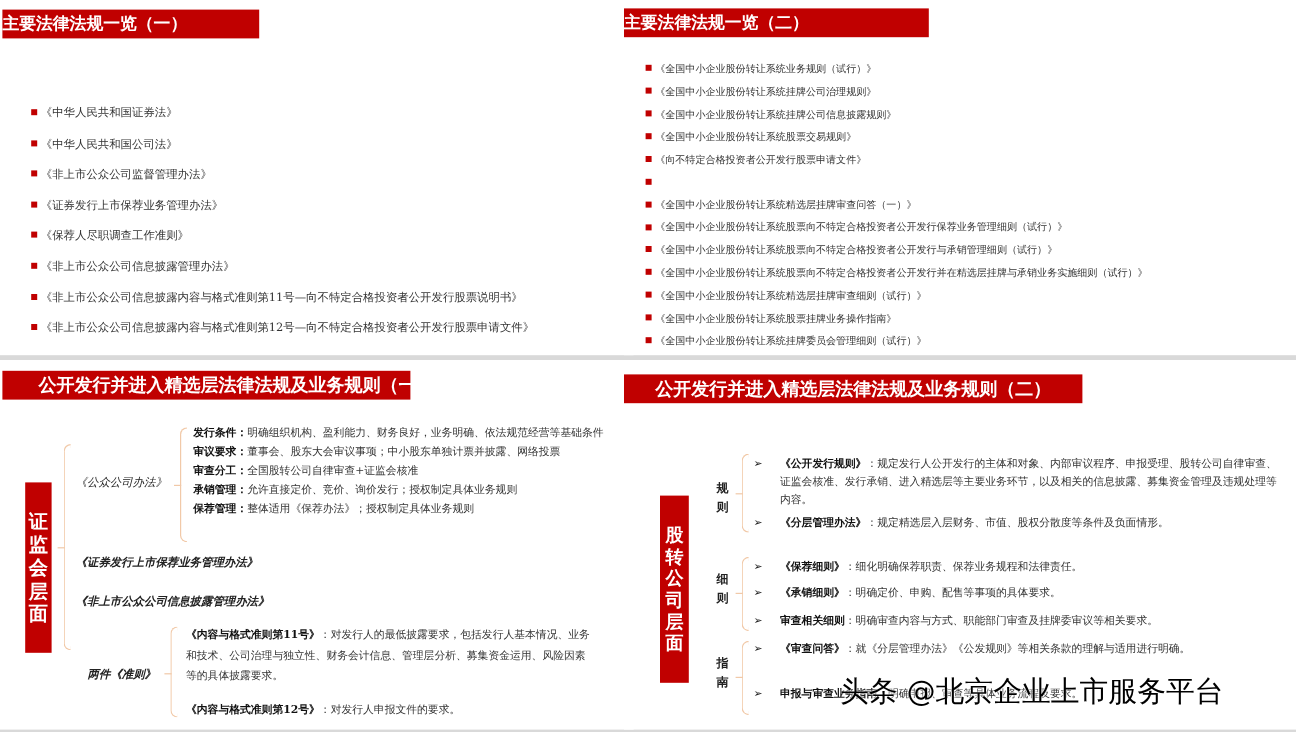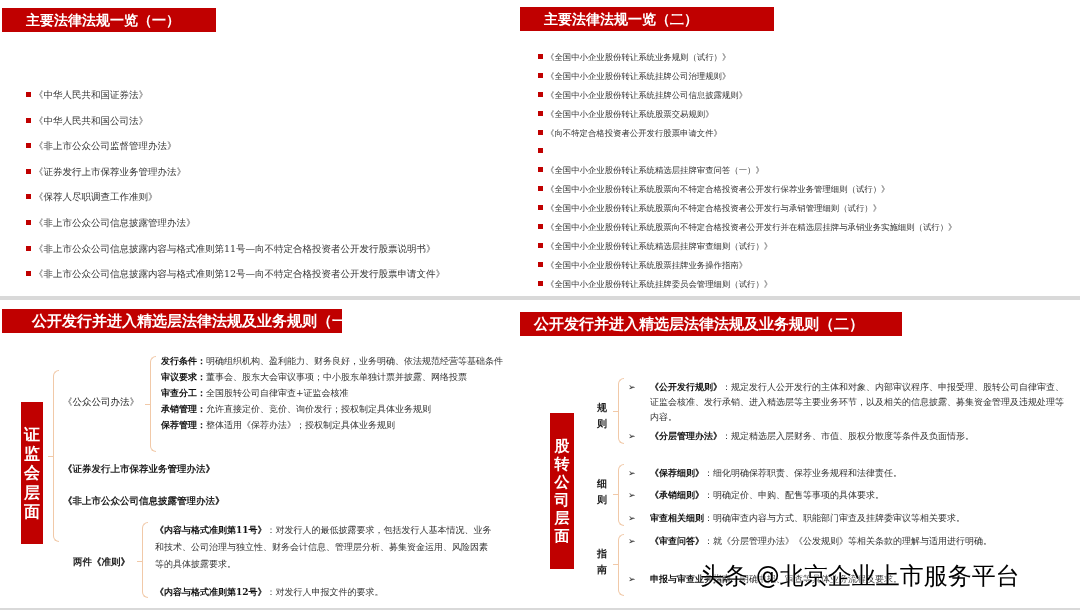--- a/index.html
+++ b/index.html
@@ -9,7 +9,7 @@
   .title-bar {
     position: absolute; height: 24px; background: #c00000; color: #fff;
     font-family: "DejaVu Sans", "Liberation Sans", sans-serif; font-weight: bold;
-    font-size: 14px; line-height: 24px; padding-left: 24px; white-space: nowrap;
+    font-size: 14px; line-height: 24px; white-space: nowrap;
   }
   .bullet-list { position: absolute; list-style: none; }
   .bullet-list li { position: relative; white-space: nowrap; color: #333; }

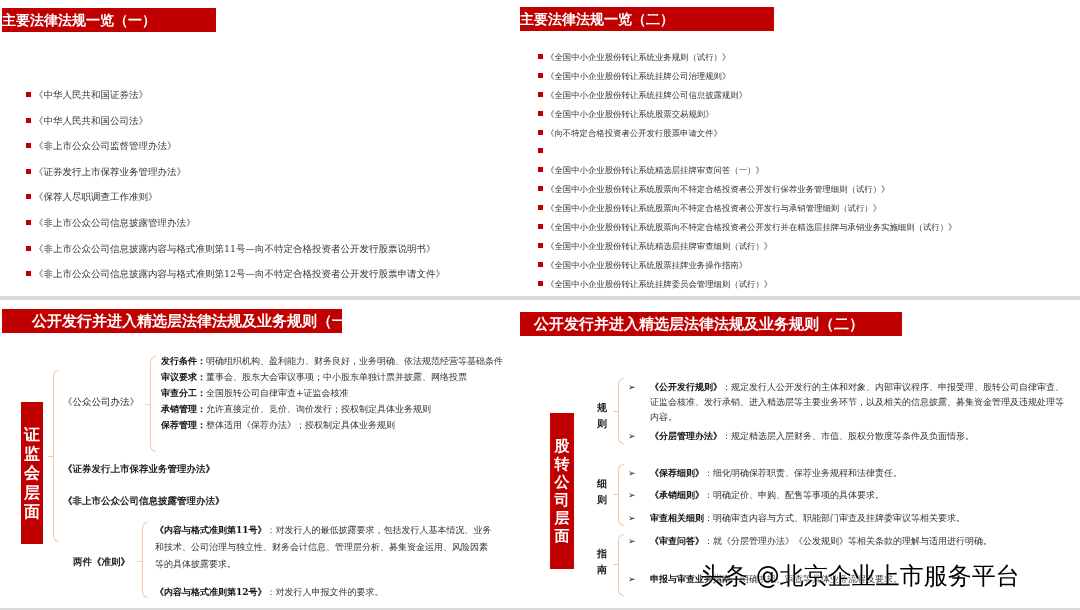--- a/index.html
+++ b/index.html
@@ -124,7 +124,7 @@
 </div>
 
 <div class="panel" style="left:520px;top:300px;width:560px;height:308px;">
-  <div class="title-bar" style="left:0;top:12px;width:382px;font-size:15px;padding-left:14px;">公开发行并进入精选层法律法规及业务规则（二）</div>
+  <div class="title-bar" style="left:0;top:12px;width:382px;font-size:15px;padding-left:26px;">公开发行并进入精选层法律法规及业务规则（二）</div>
 
   <div class="vlabel" style="left:30px;top:113px;width:24px;height:156px;font-size:15px;">
     <span>股</span>

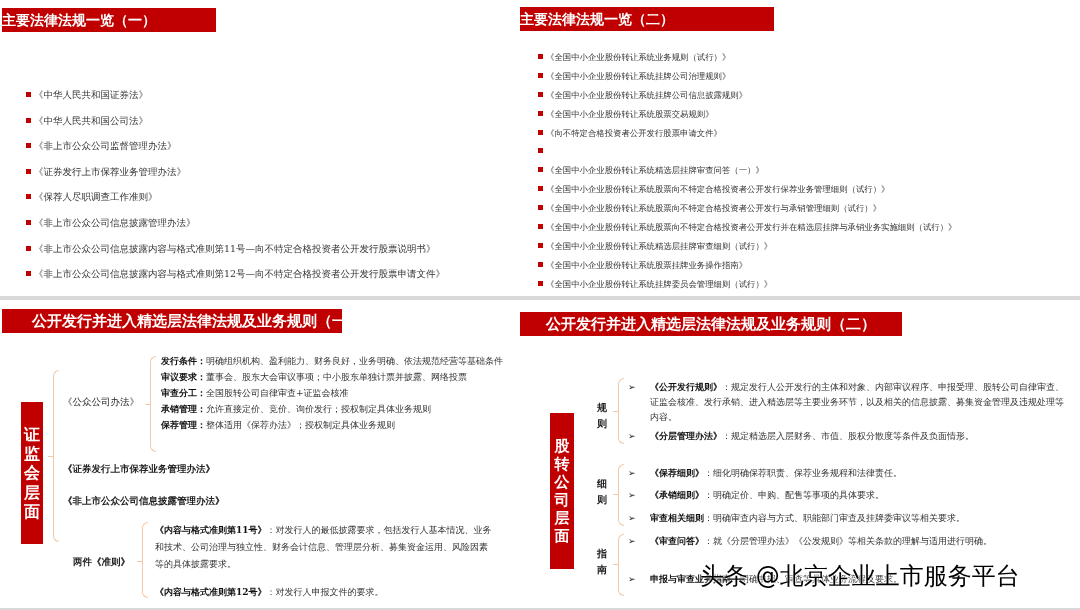--- a/index.html
+++ b/index.html
@@ -33,7 +33,7 @@
   .brace-tick { position: absolute; height: 1px; background: #f1c9a8; }
   .txt { position: absolute; font-size: 9px; line-height: 16px; color: #333; }
   .txt b { color: #111; }
-  .doc-name { position: absolute; font-size: 9.5px; font-weight: bold; color: #222; white-space: nowrap; }
+  .doc-name { position: absolute; font-size: 9.5px; font-weight: bold; color: #222; white-space: nowrap; font-style: italic; }
   .sub-label { position: absolute; font-size: 10px; font-weight: bold; color: #222; line-height: 16px; width: 12px; text-align: center; }
   .arrow-item { position: absolute; font-size: 9px; line-height: 15px; color: #333; padding-left: 22px; }
   .arrow-item .arr { position: absolute; left: 0; top: 0; font-size: 9px; color: #222; font-family: "DejaVu Sans", sans-serif; }

